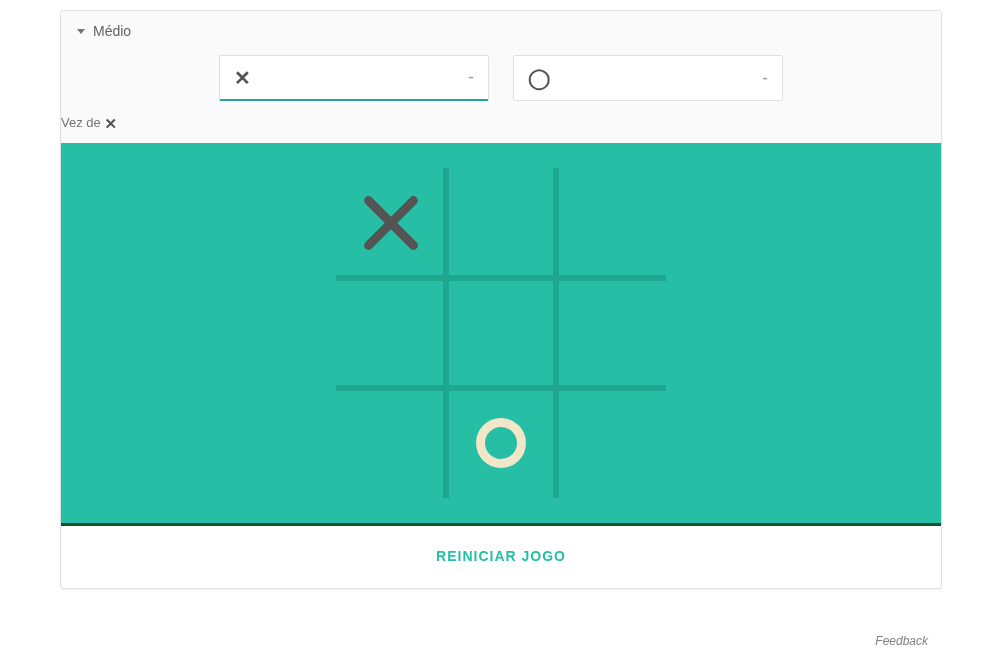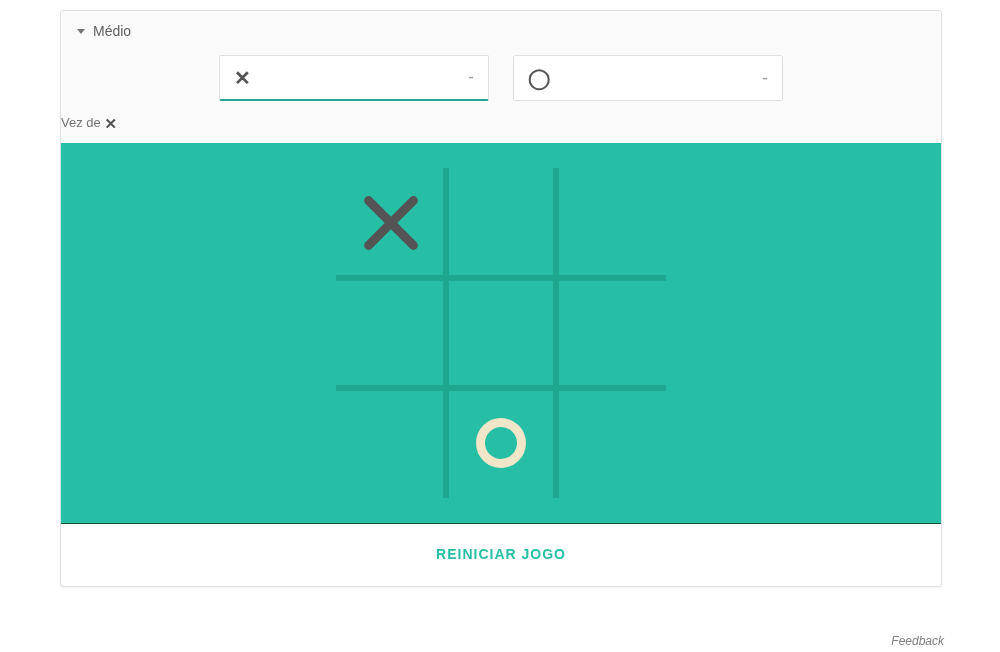--- a/index.html
+++ b/index.html
@@ -129,7 +129,7 @@
     font-weight: 600;
     letter-spacing: 1px;
     cursor: pointer;
-    border-top: 1px solid #14532d;
+    border-top: 3px solid #14532d;
   }
   
   .feedback {

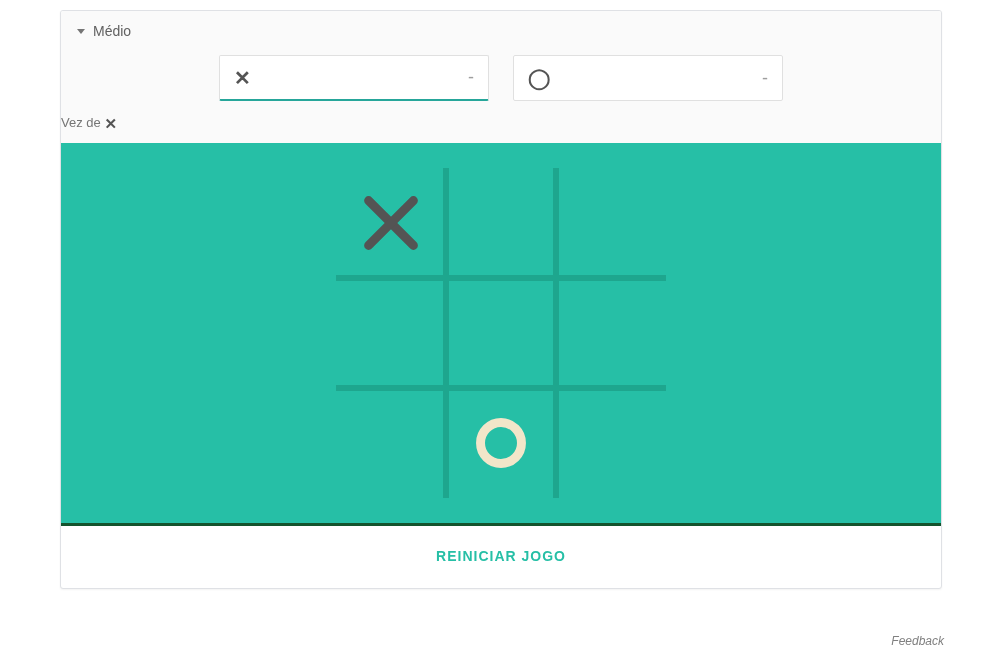--- a/index.html
+++ b/index.html
@@ -134,7 +134,7 @@
   
   .feedback {
     position: absolute;
-    right: 56px;
+    right: 72px;
     bottom: 4px;
     font-size: 12px;
     font-style: italic;

